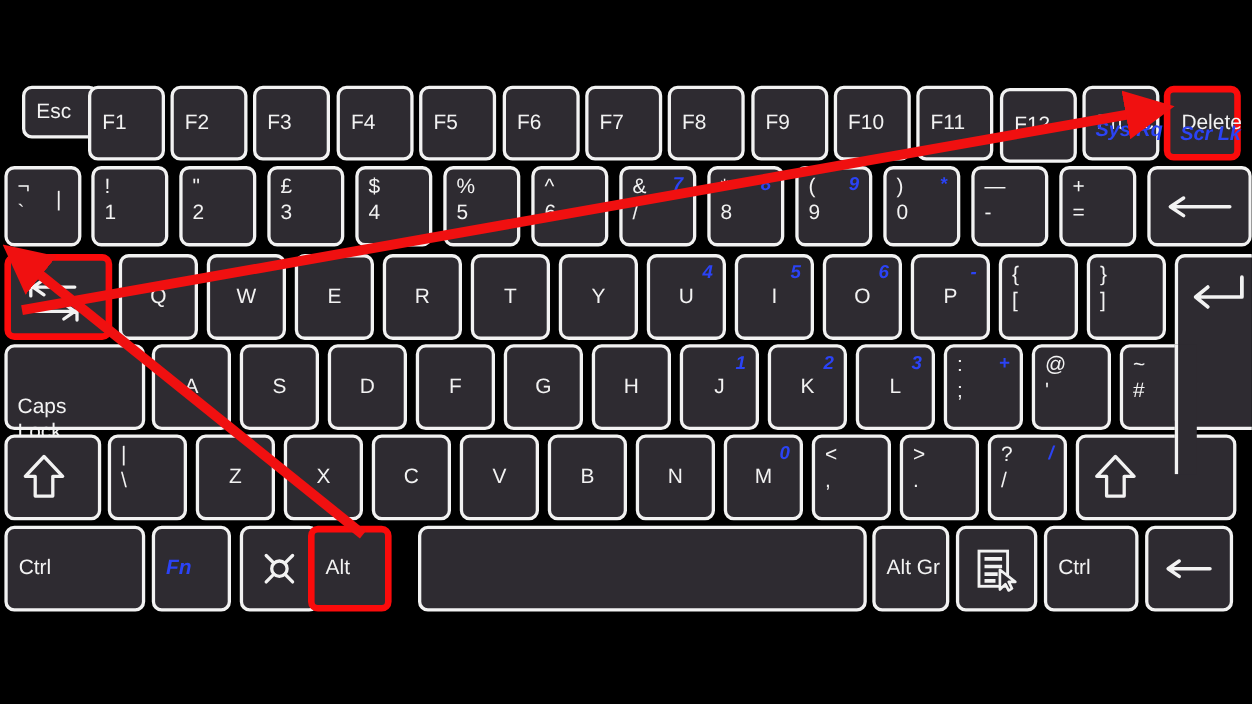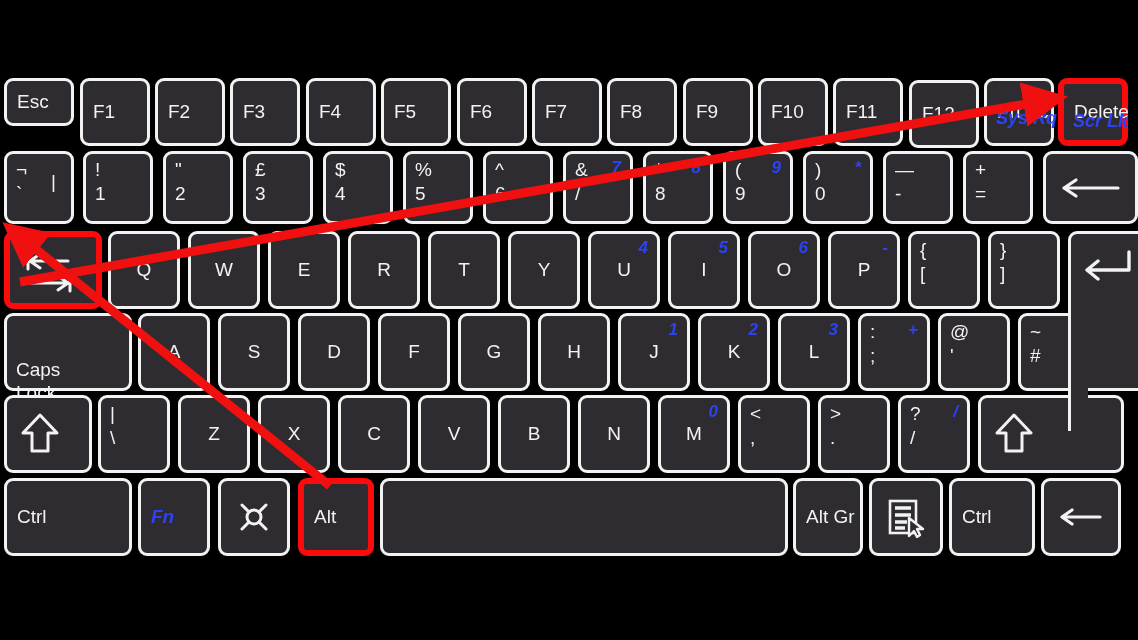--- a/index.html
+++ b/index.html
@@ -56,7 +56,7 @@
 <div id="keyboard">
 
   <div class="row" id="row-function" style="top:78px;height:68px">
-      <div class="key" style="left: 4px; top: 0px; width: 70px; height: 48px;">
+      <div class="key" style="left: 20px; top: 0px; width: 70px; height: 48px;">
         <span class="lbl lft">Esc</span>
       </div>
       <div class="key" style="left: 80px; top: 0px; width: 70px; height: 68px;">

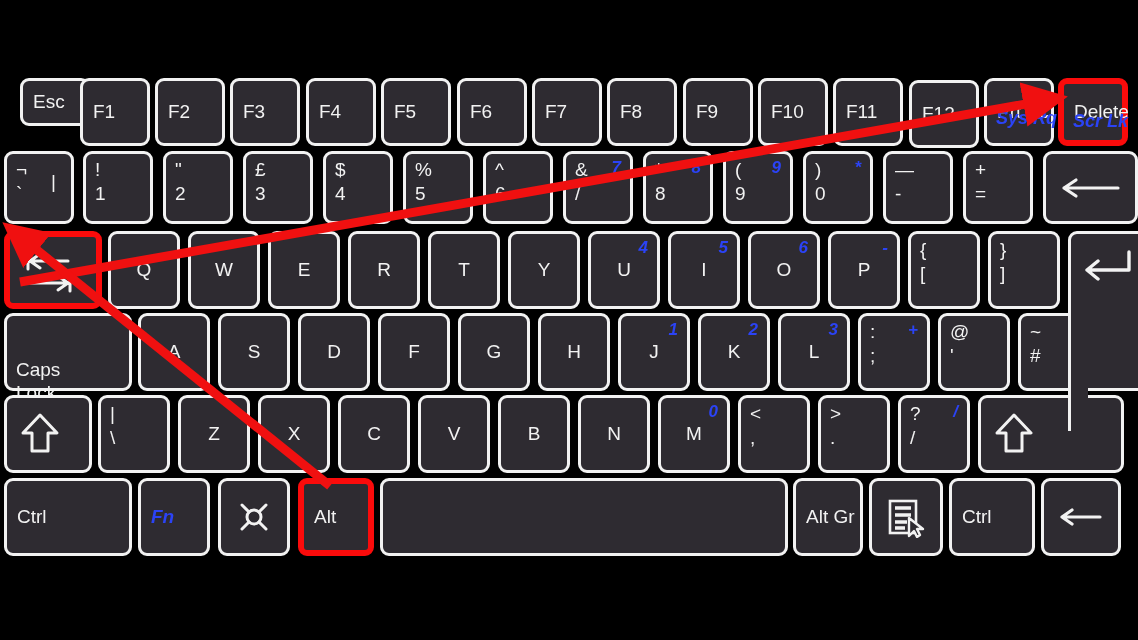--- a/index.html
+++ b/index.html
@@ -349,7 +349,7 @@
           </svg>
         </span>
       </div>
-      <div class="key hl" style="left: 298px; top: 0px; width: 76px; height: 78px;">
+      <div class="key hl" style="left: 280px; top: 0px; width: 76px; height: 78px;">
         <span class="lbl lft">Alt</span>
       </div>
       <div class="key" style="left: 380px; top: 0px; width: 408px; height: 78px;"></div>

